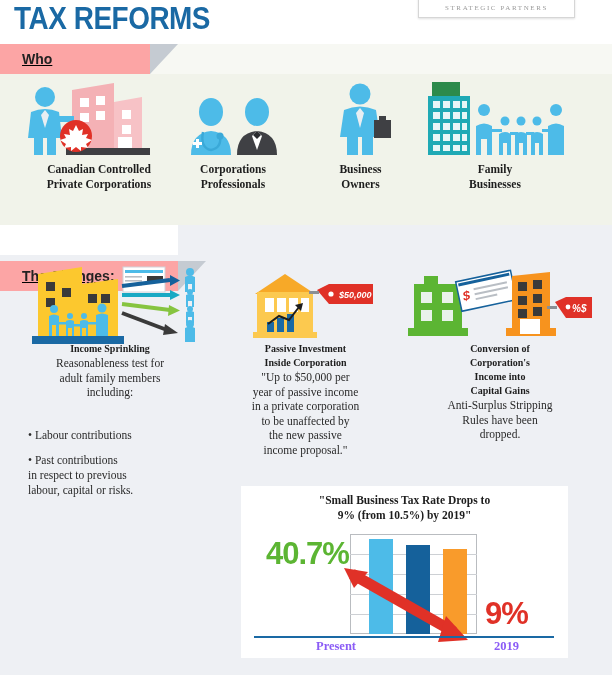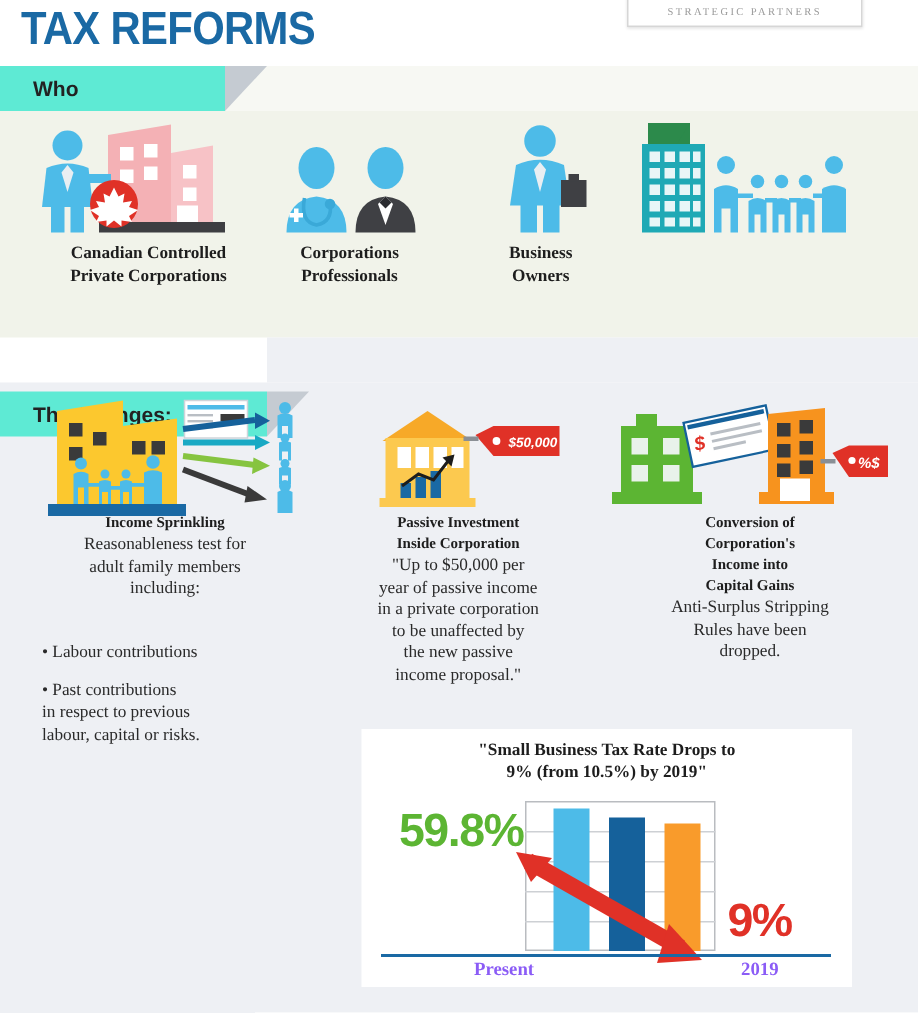--- a/index.html
+++ b/index.html
@@ -35,8 +35,8 @@
 
   
   .banner{
-    position:absolute;height:30px;background:#5eead4;
-    display:flex;align-items:center;
+    position:absolute;height:30px;background:#fca5a5;
+    display:flex;align-items:center;text-decoration:underline;
   }
   .banner .label{
     font-weight:bold;font-size:14px;color:#222;padding-left:22px;

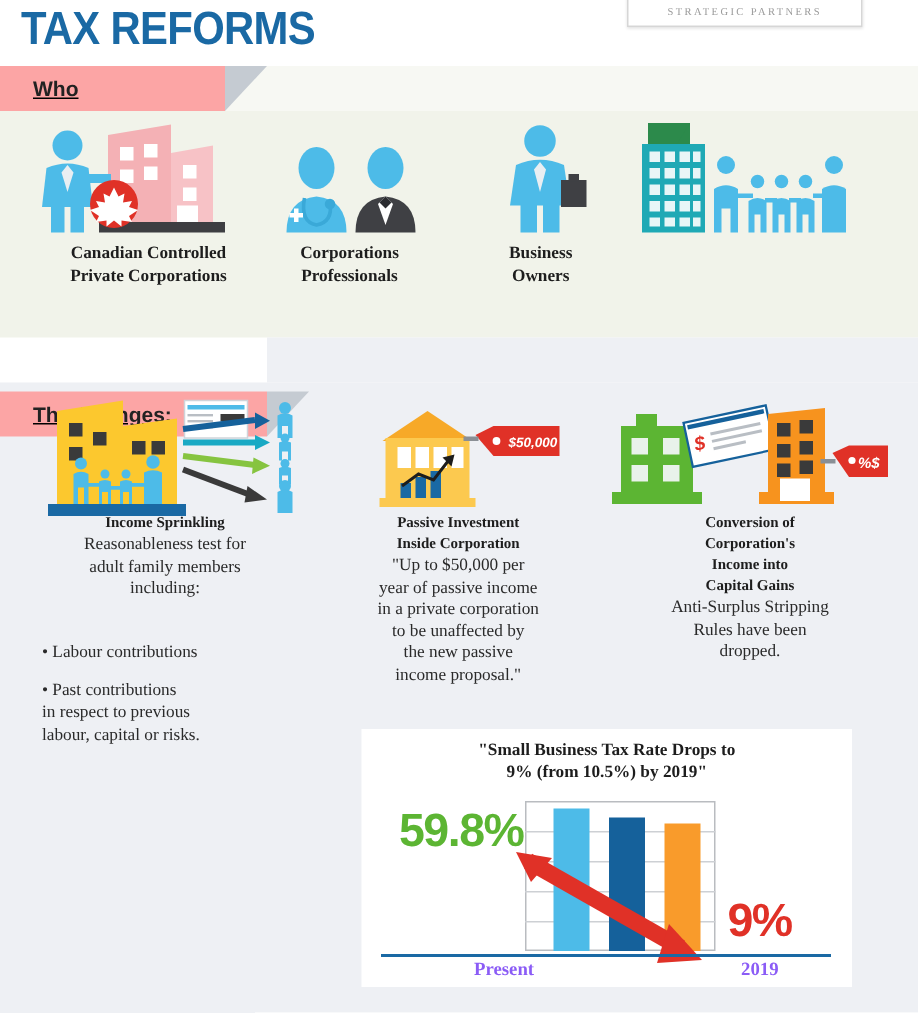--- a/index.html
+++ b/index.html
@@ -255,6 +255,8 @@
           </g>
         </svg>
       </div>
+      <div class="who-label">Family
+Businesses</div>
     </div>
   </div>
 

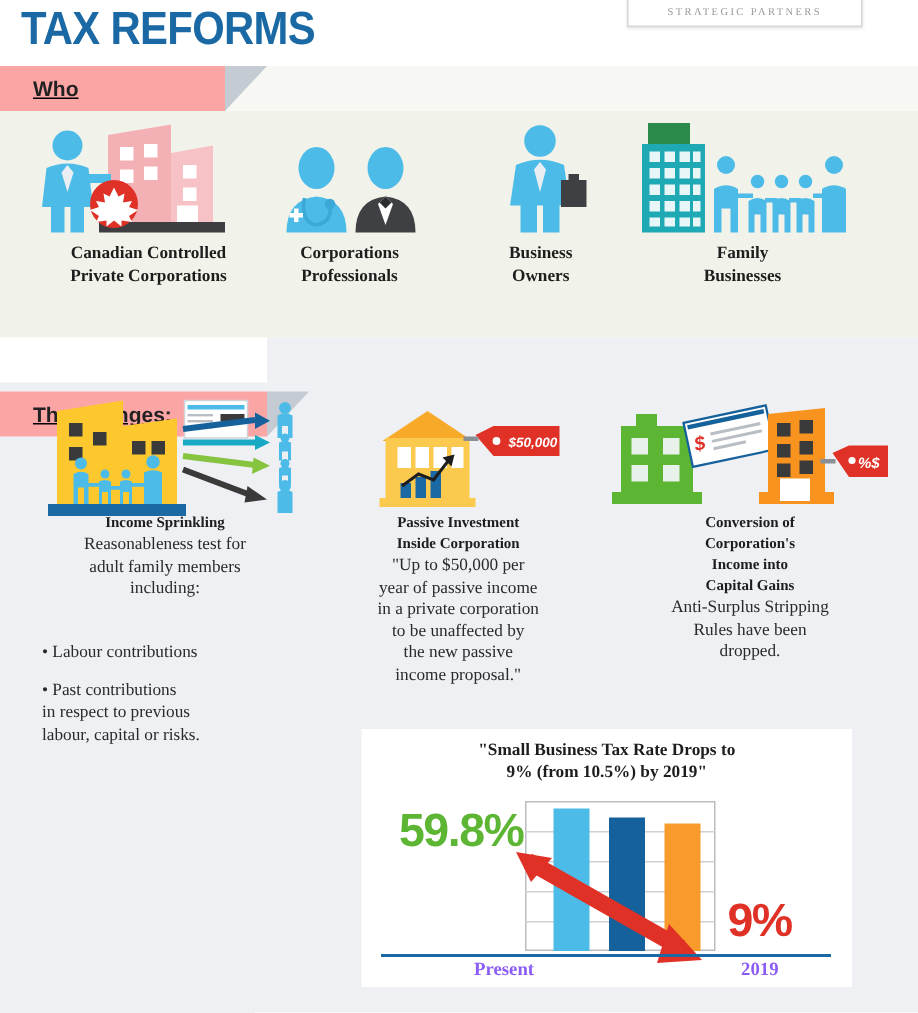--- a/index.html
+++ b/index.html
@@ -432,7 +432,7 @@
     <div class="chart-title">"Small Business Tax Rate Drops to
 9% (from 10.5%) by 2019"</div>
 
-    <div class="val-left">59.8%</div>
+    <div class="val-left">40.7%</div>
     <div class="val-right">9%</div>
 
     <div class="chart-plot">

